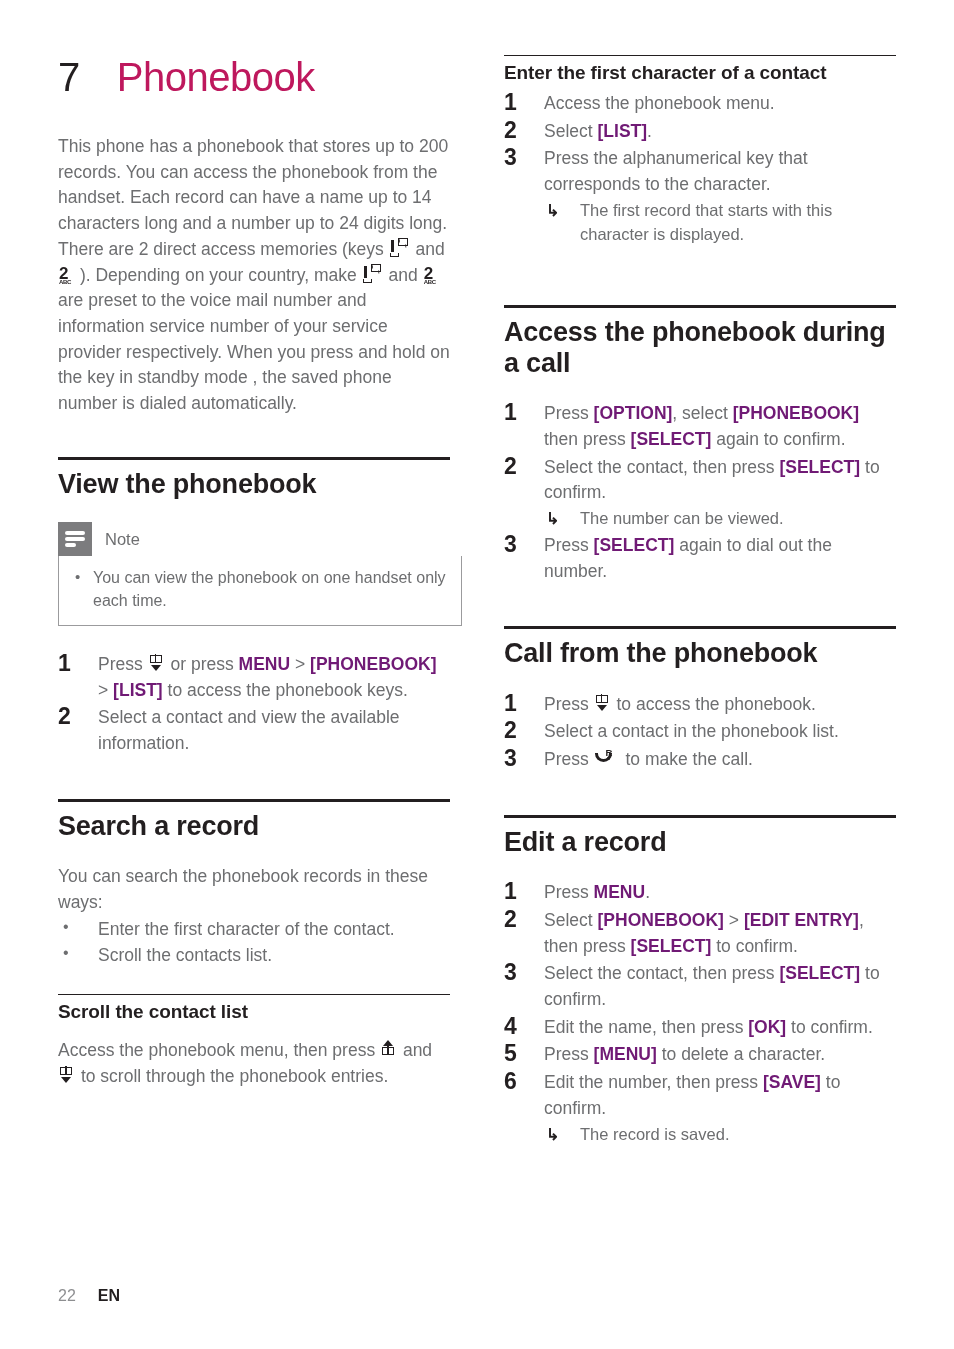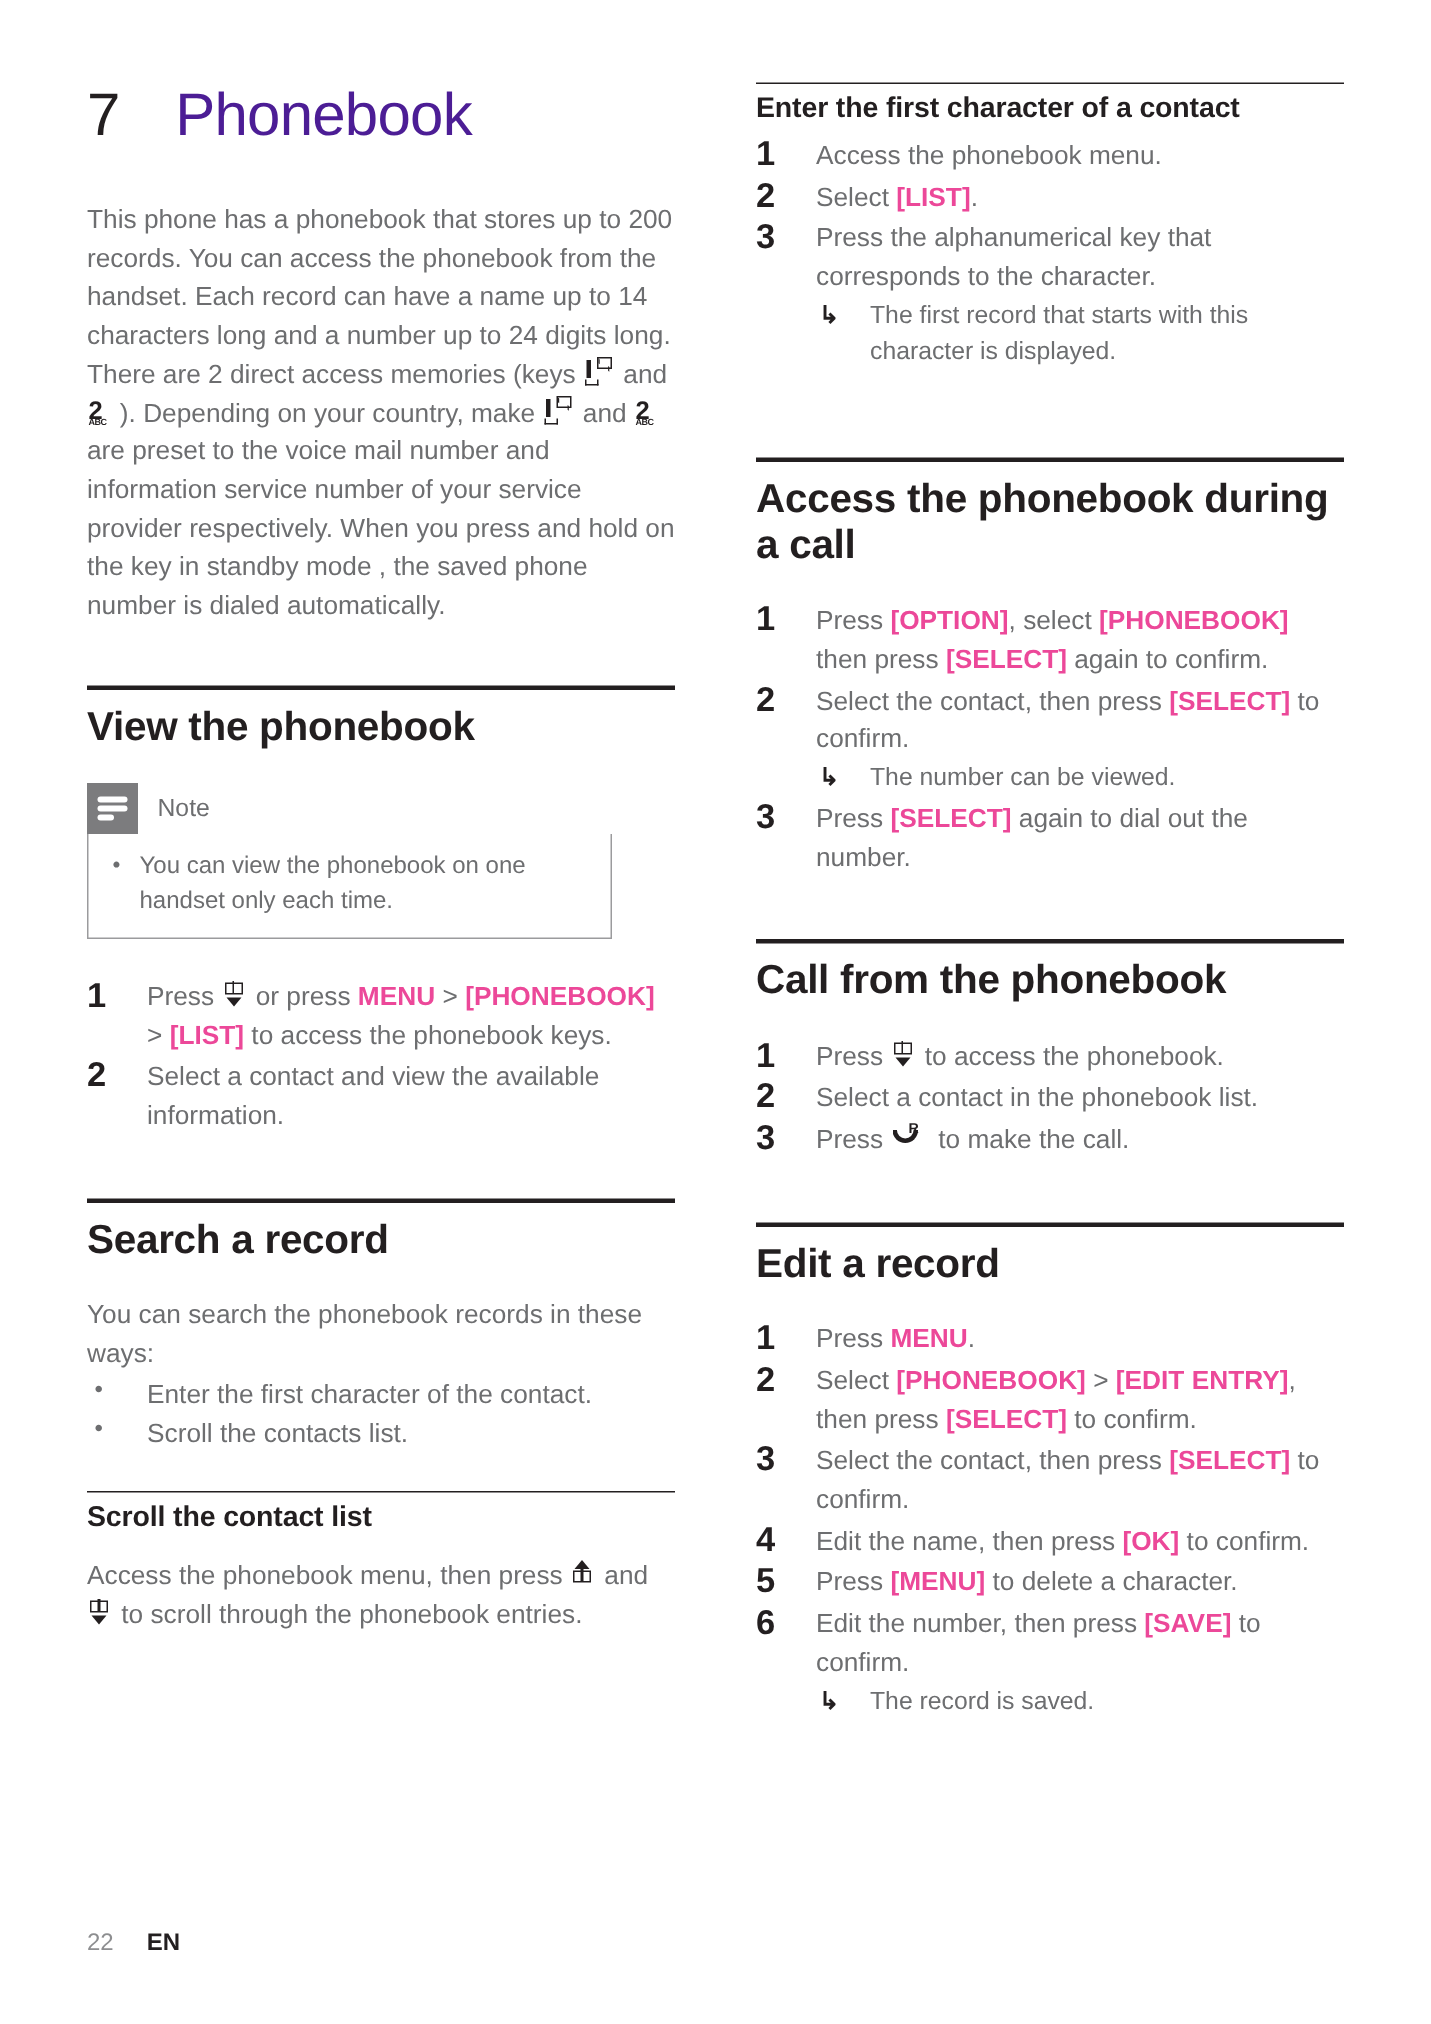--- a/index.html
+++ b/index.html
@@ -43,7 +43,7 @@
   }
   .chapter-title {
     font-size: 40px;
-    color: #4c1d95;
+    color: #be185d;
     font-weight: 400;
     margin-left: 37px;
     letter-spacing: -0.5px;

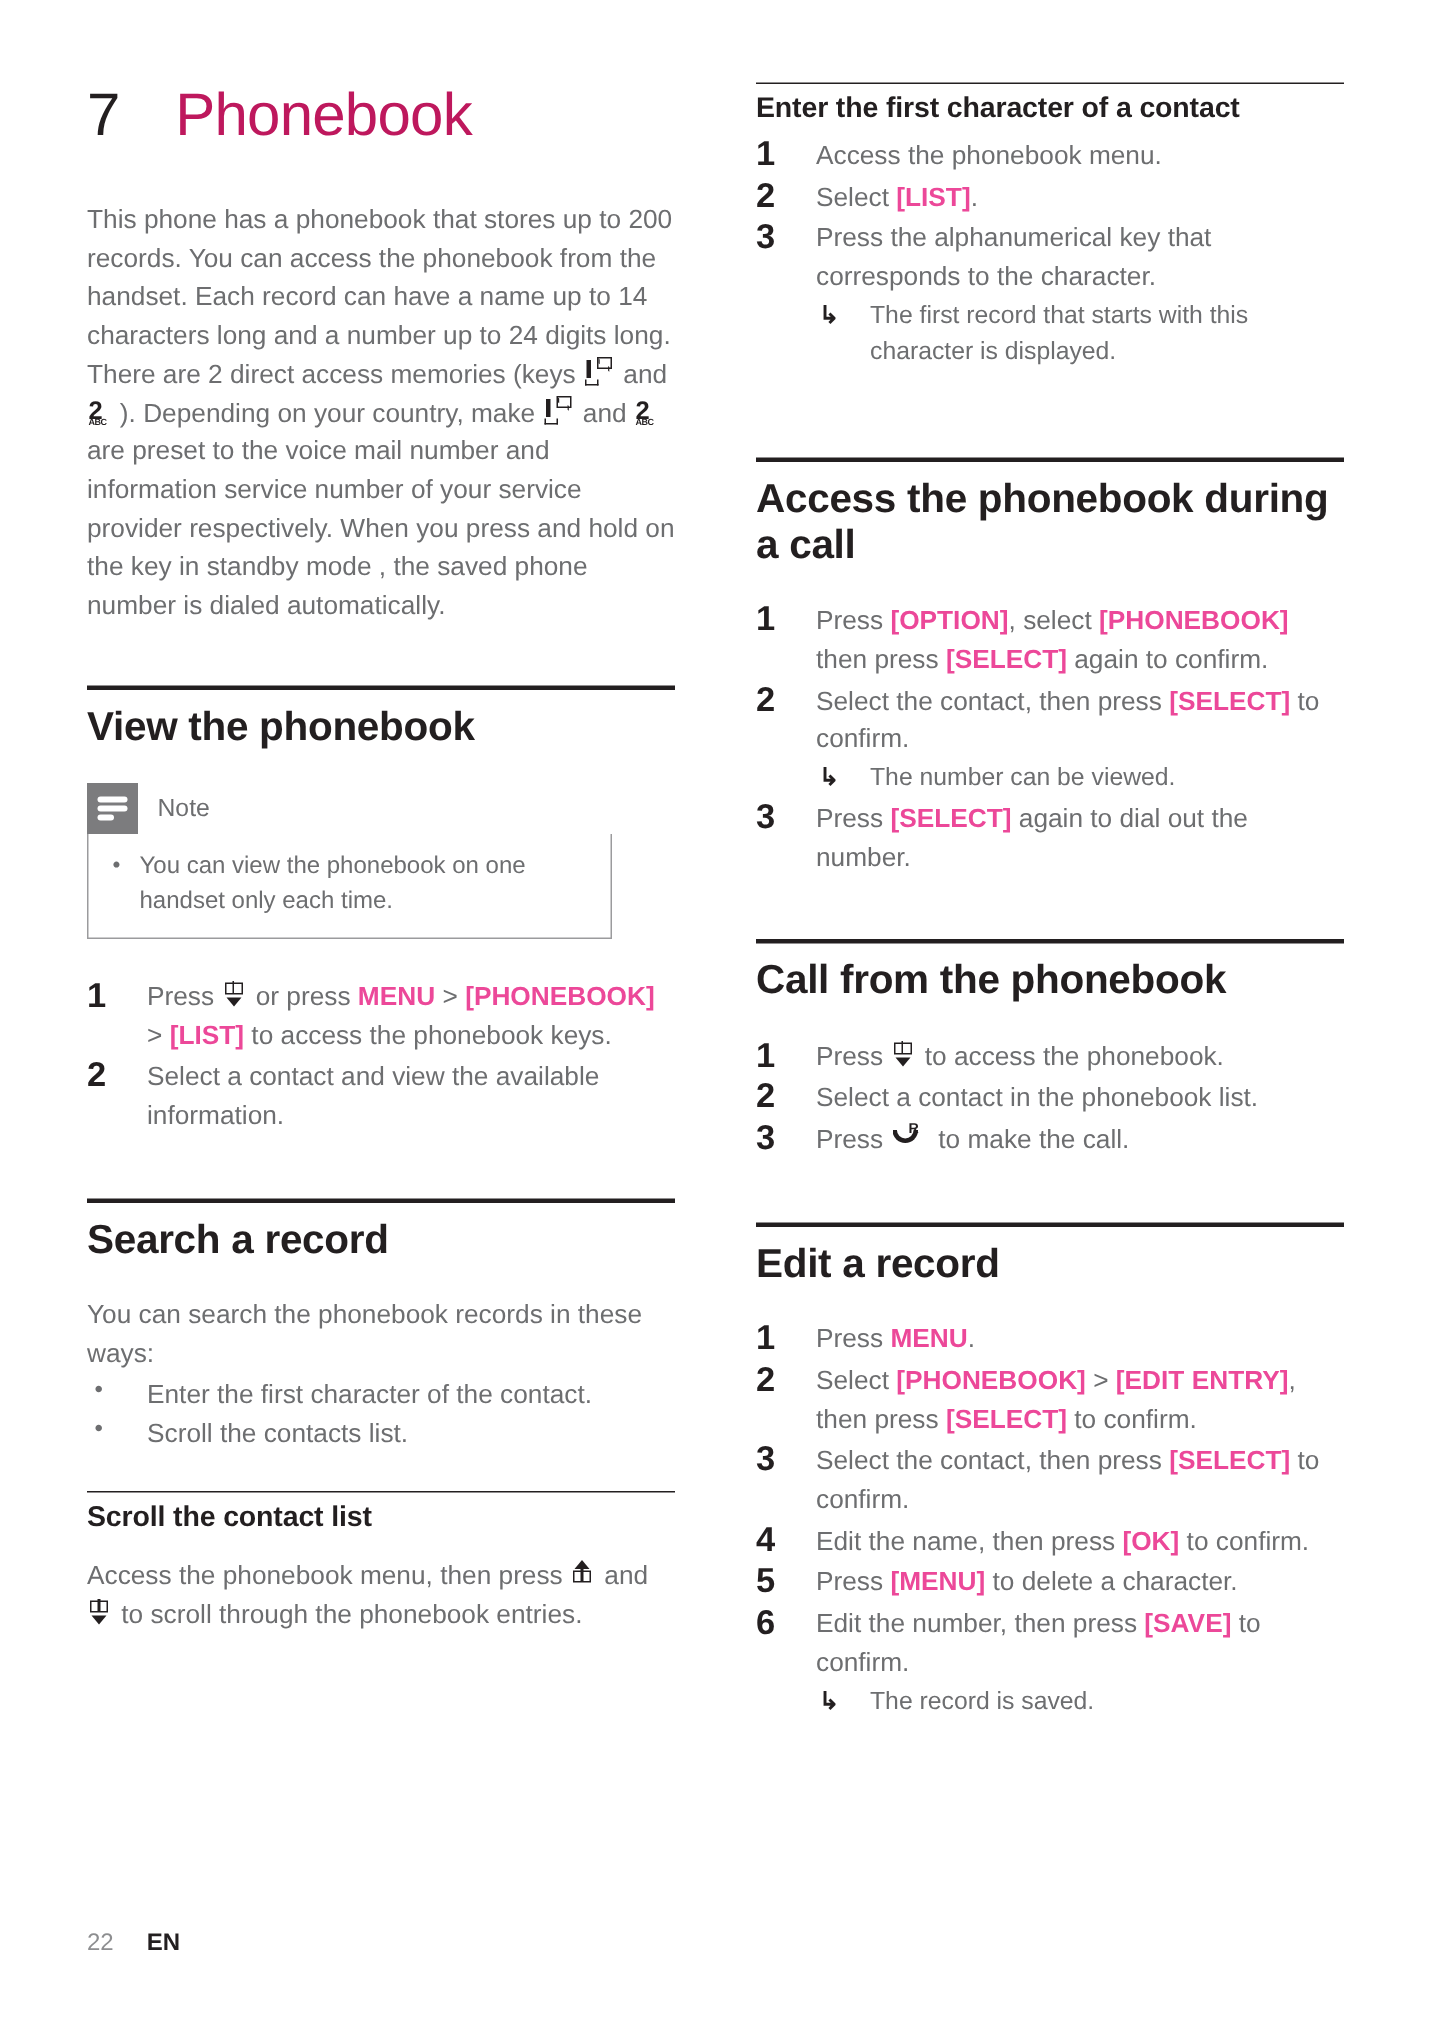--- a/index.html
+++ b/index.html
@@ -90,7 +90,7 @@
   .spacer-md { height: 26px; }
   .spacer-sm { height: 16px; }
 
-  strong, b { color: #ec4899; font-weight: 700; }
+  strong, b { color: #701a75; font-weight: 700; }
 
   
   ol.steps {

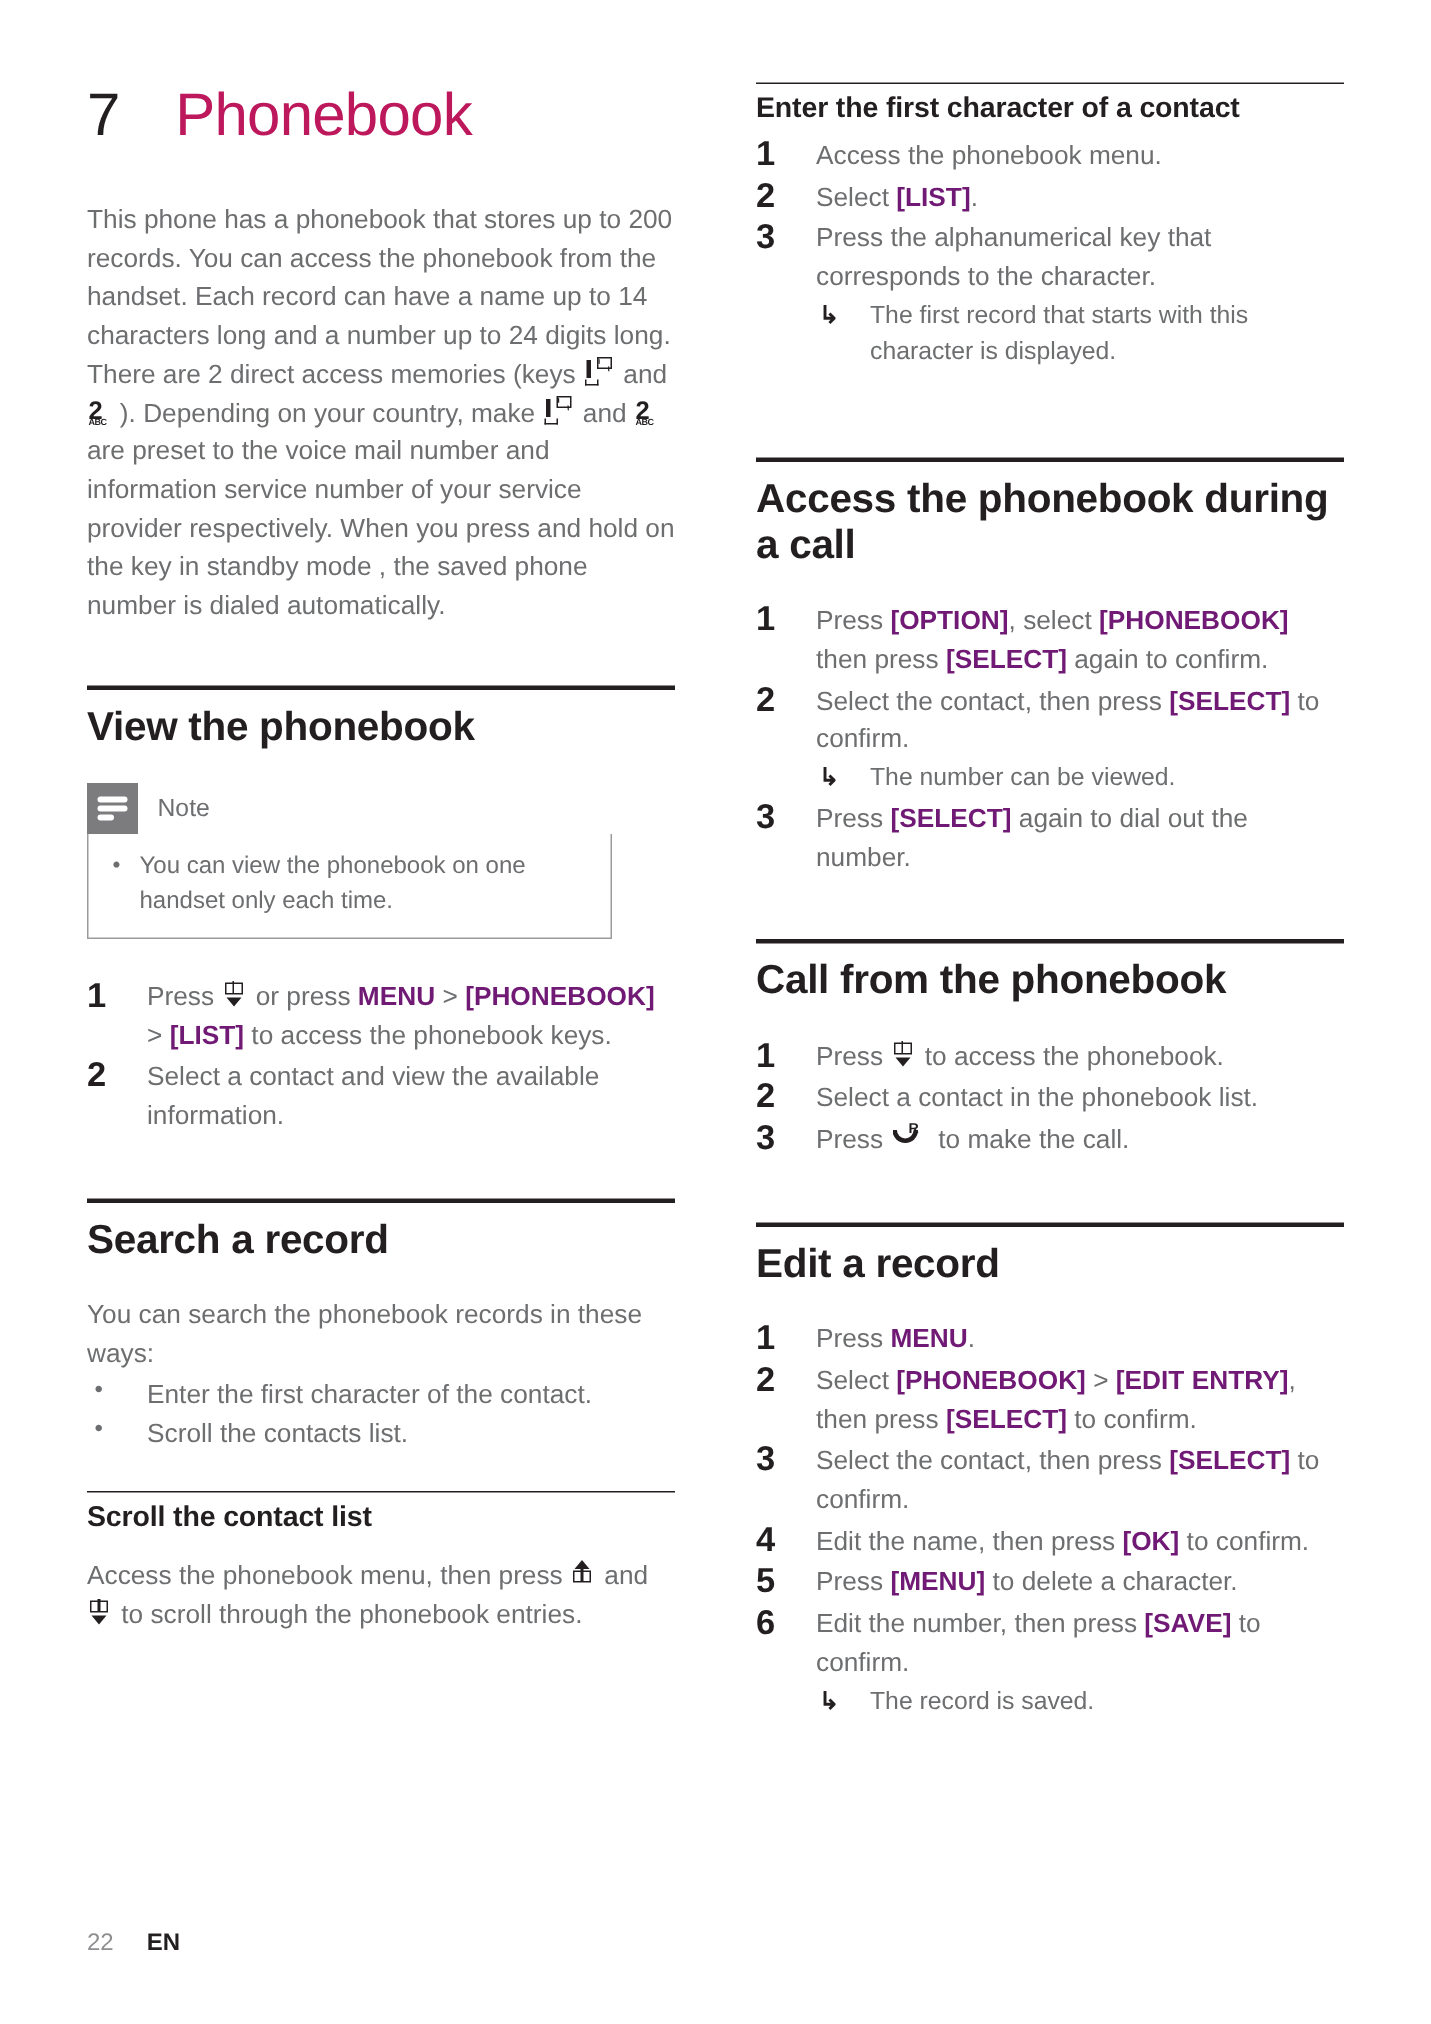--- a/index.html
+++ b/index.html
@@ -161,7 +161,7 @@
   
   .note {
     margin: 0 0 0 0;
-    width: 350px;
+    width: 404px;
   }
   .note-head {
     display: flex;

